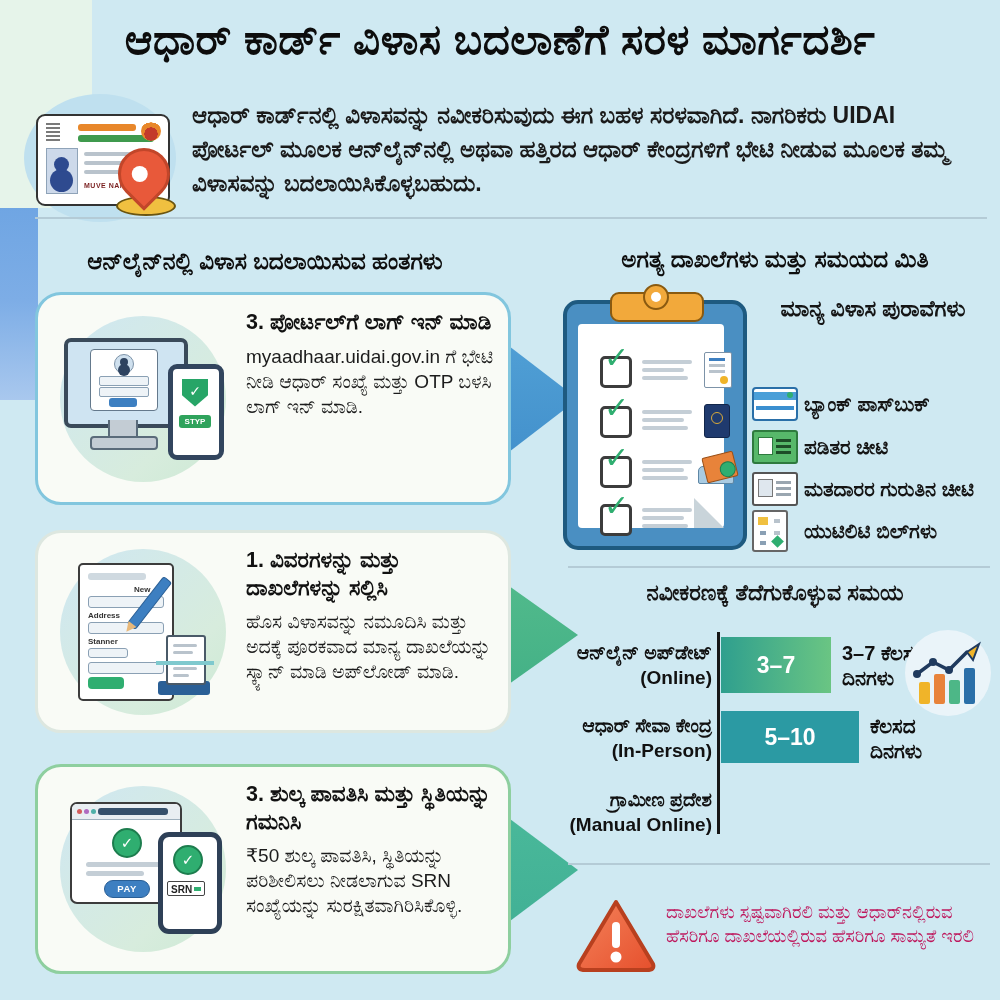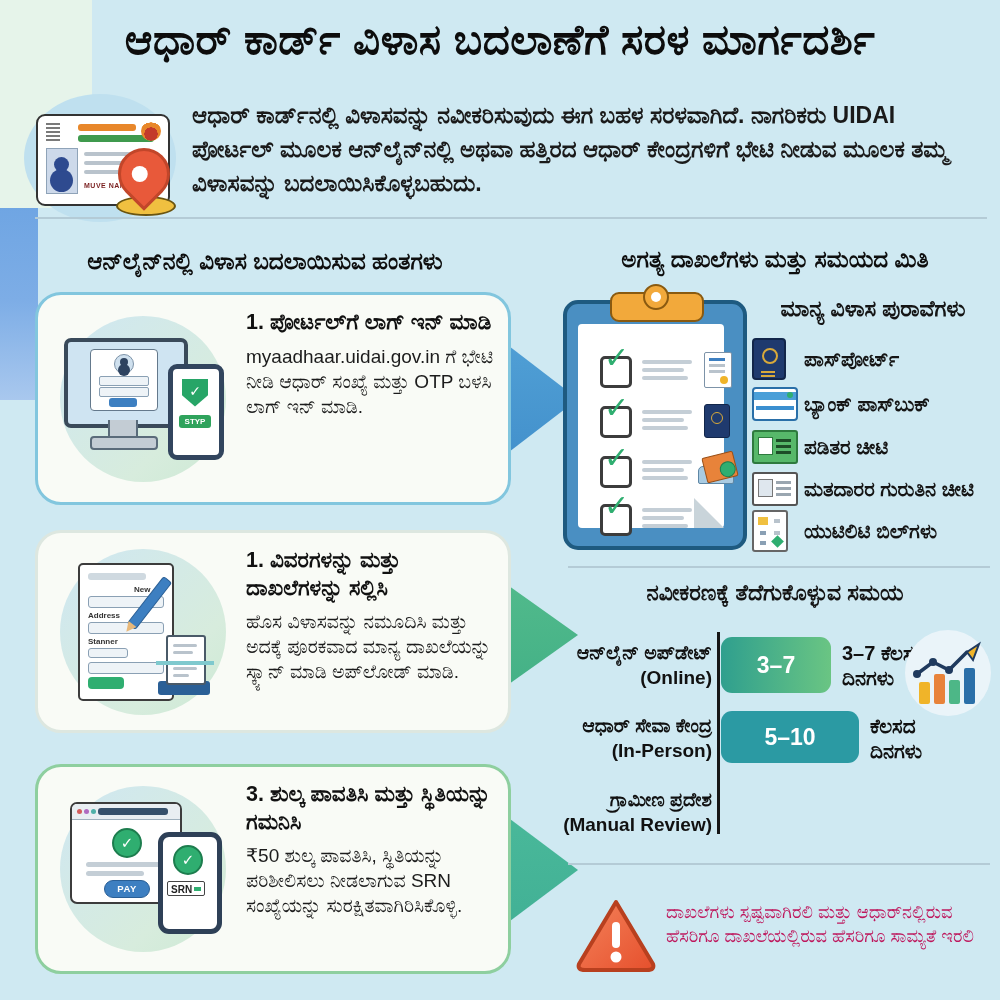--- a/index.html
+++ b/index.html
@@ -203,7 +203,7 @@
       </div>
     </div>
     <div class="step-text">
-      <div class="step-title">1. ಪೋರ್ಟಲ್‌ಗೆ ಲಾಗ್ ಇನ್ ಮಾಡಿ</div>
+      <div class="step-title">3. ಪೋರ್ಟಲ್‌ಗೆ ಲಾಗ್ ಇನ್ ಮಾಡಿ</div>
       <div class="step-body">myaadhaar.uidai.gov.in ಗೆ ಭೇಟಿ ನೀಡಿ ಆಧಾರ್ ಸಂಖ್ಯೆ ಮತ್ತು OTP ಬಳಸಿ ಲಾಗ್ ಇನ್ ಮಾಡಿ.</div>
     </div>
   </div>

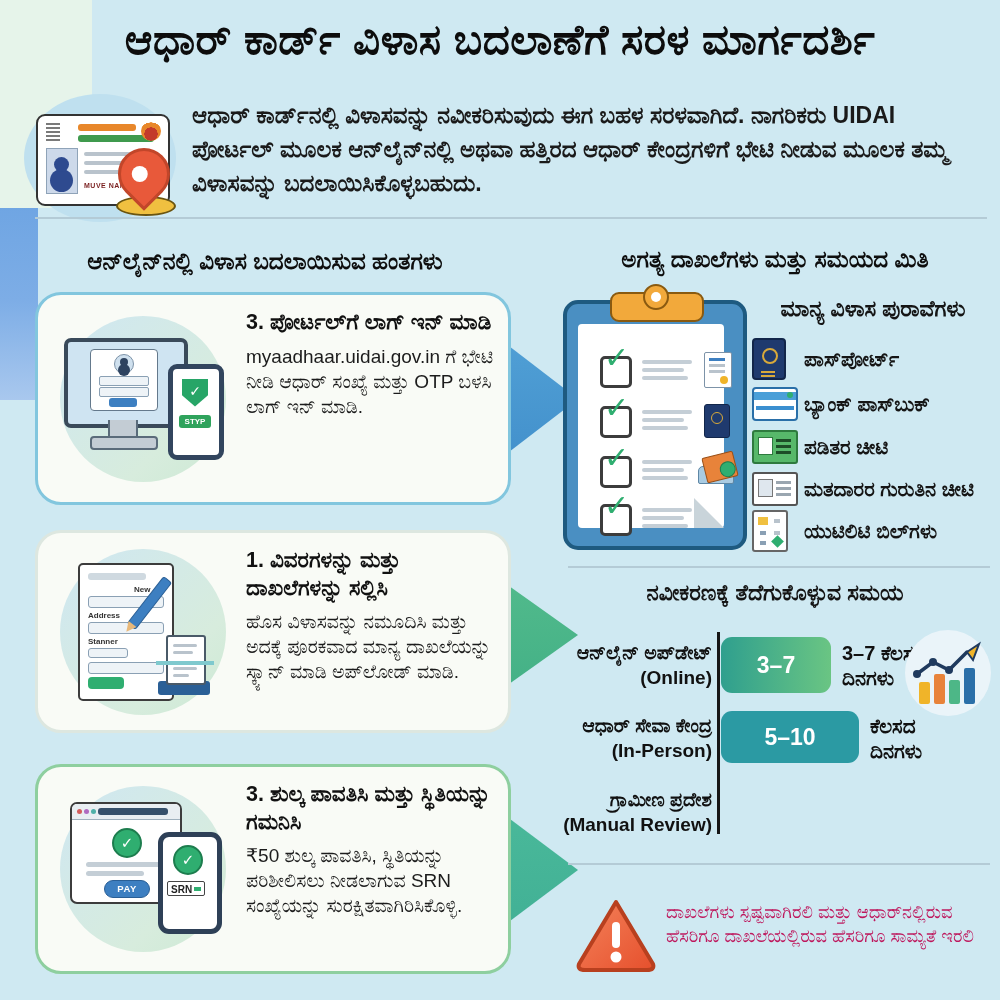--- a/index.html
+++ b/index.html
@@ -311,10 +311,6 @@
 
   <div class="sub-head">ಮಾನ್ಯ ವಿಳಾಸ ಪುರಾವೆಗಳು</div>
 
-  <div class="doc-item" style="top:339px;">
-    <div class="dic ic-pass"></div>
-    <div class="doc-lab">ಪಾಸ್‌ಪೋರ್ಟ್</div>
-  </div>
   <div class="doc-item" style="top:384px;">
     <div class="dic ic-book"></div>
     <div class="doc-lab">ಬ್ಯಾಂಕ್ ಪಾಸ್‌ಬುಕ್</div>

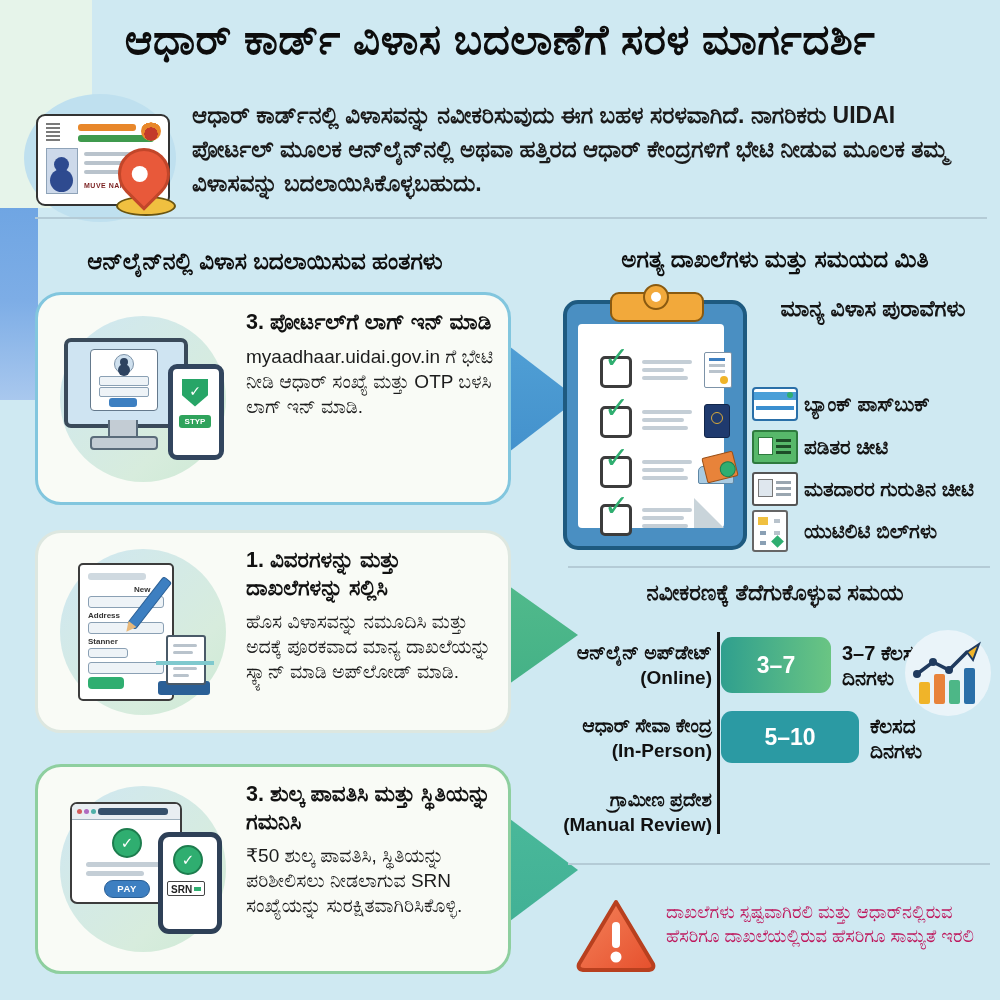--- a/index.html
+++ b/index.html
@@ -142,7 +142,7 @@
   .tl-head{position:absolute;left:555px;top:580px;width:440px;text-align:center;font-size:22px;font-weight:800;}
   .tl-axis{position:absolute;left:717px;top:632px;width:3px;height:202px;background:#161616;}
   .tl-label{position:absolute;left:545px;width:167px;text-align:right;font-size:19px;line-height:1.3;font-weight:600;color:#111;}
-  .tl-bar{position:absolute;left:721px;color:#fff;font-weight:800;font-size:23px;display:flex;align-items:center;justify-content:center;border-radius:11px;}
+  .tl-bar{position:absolute;left:721px;color:#fff;font-weight:800;font-size:23px;display:flex;align-items:center;justify-content:center;}
   .tl-after{position:absolute;font-size:20px;line-height:1.25;font-weight:600;color:#111;}
   .tl-bar3{justify-content:flex-start;padding-left:88px;box-sizing:border-box;font-size:21px;white-space:nowrap;}
   .chart-badge{position:absolute;left:905px;top:630px;width:86px;height:86px;border-radius:50%;background:#eaf4f9;z-index:2;}

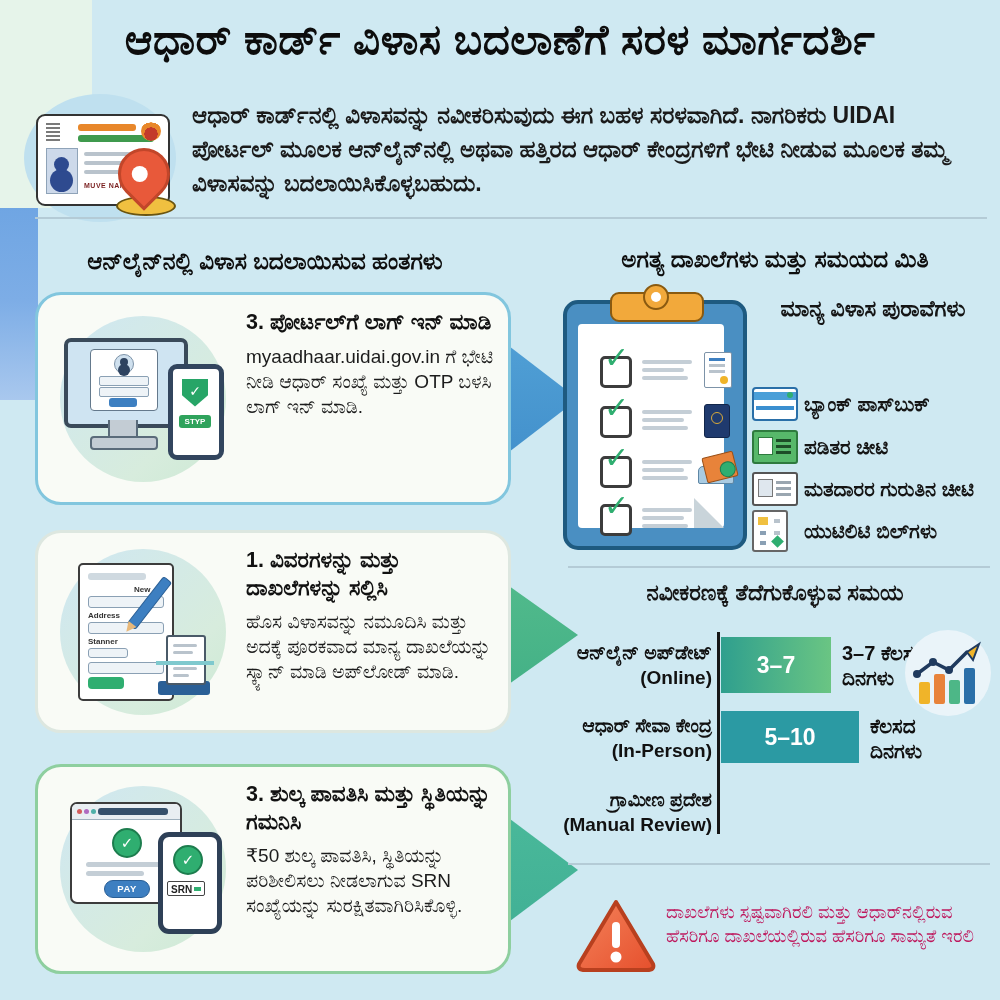--- a/index.html
+++ b/index.html
@@ -355,7 +355,7 @@
 
   <div class="tl-label" style="top:788px;">
     <span>ಗ್ರಾಮೀಣ ಪ್ರದೇಶ</span><br>
-    <span>(Manual Review)</span>
+    <span>(Manual Online)</span>
   </div>
 
   <div class="chart-badge">

